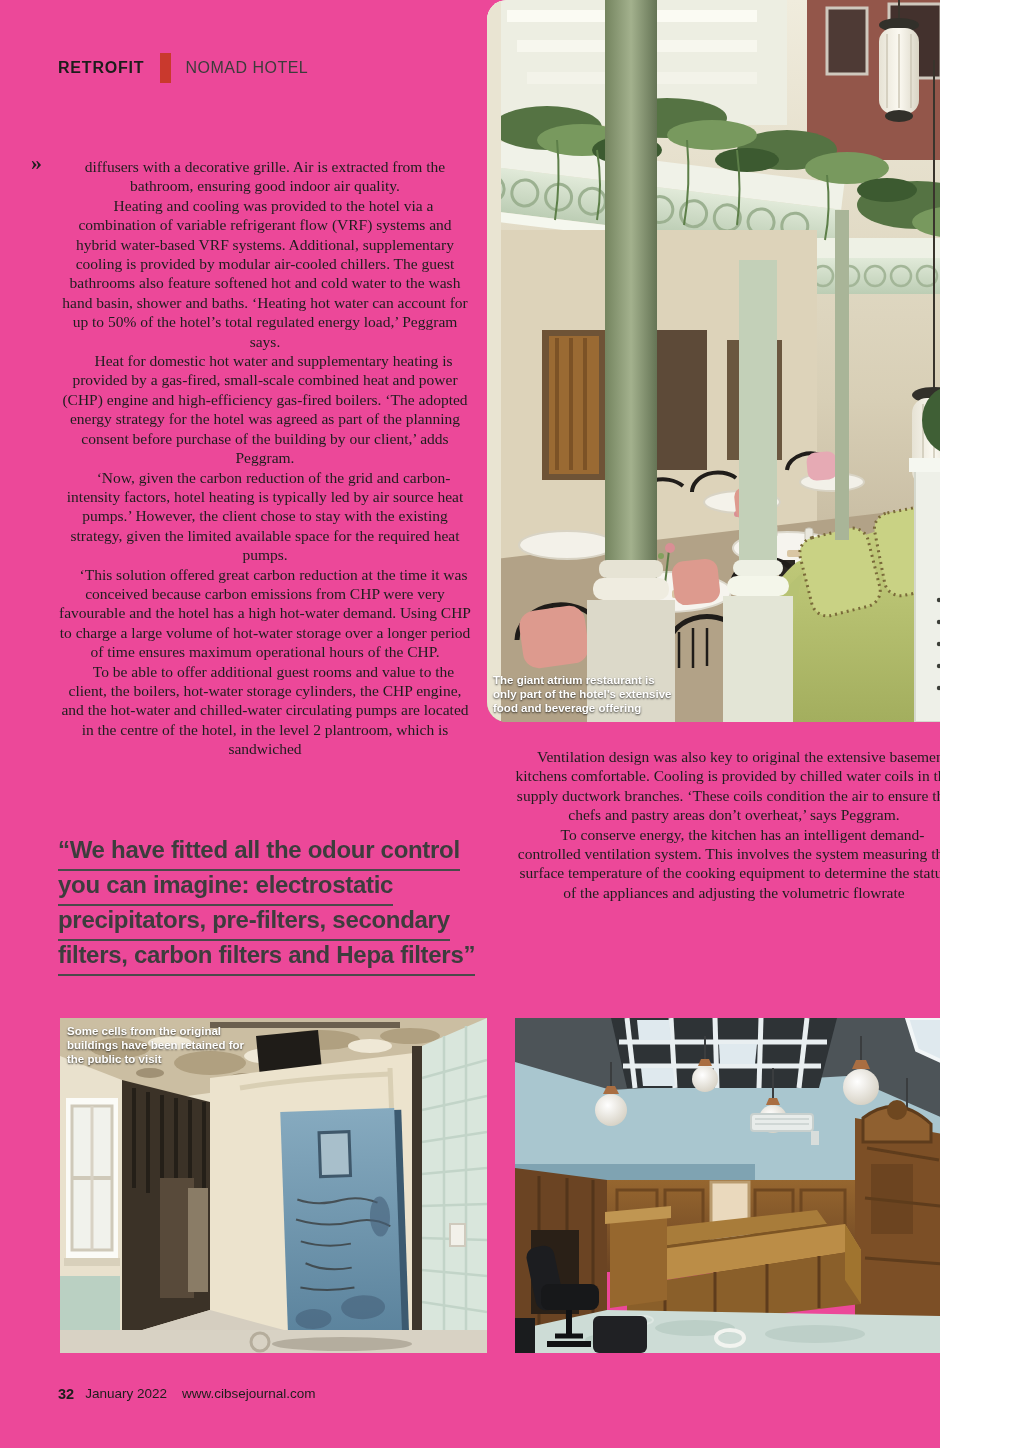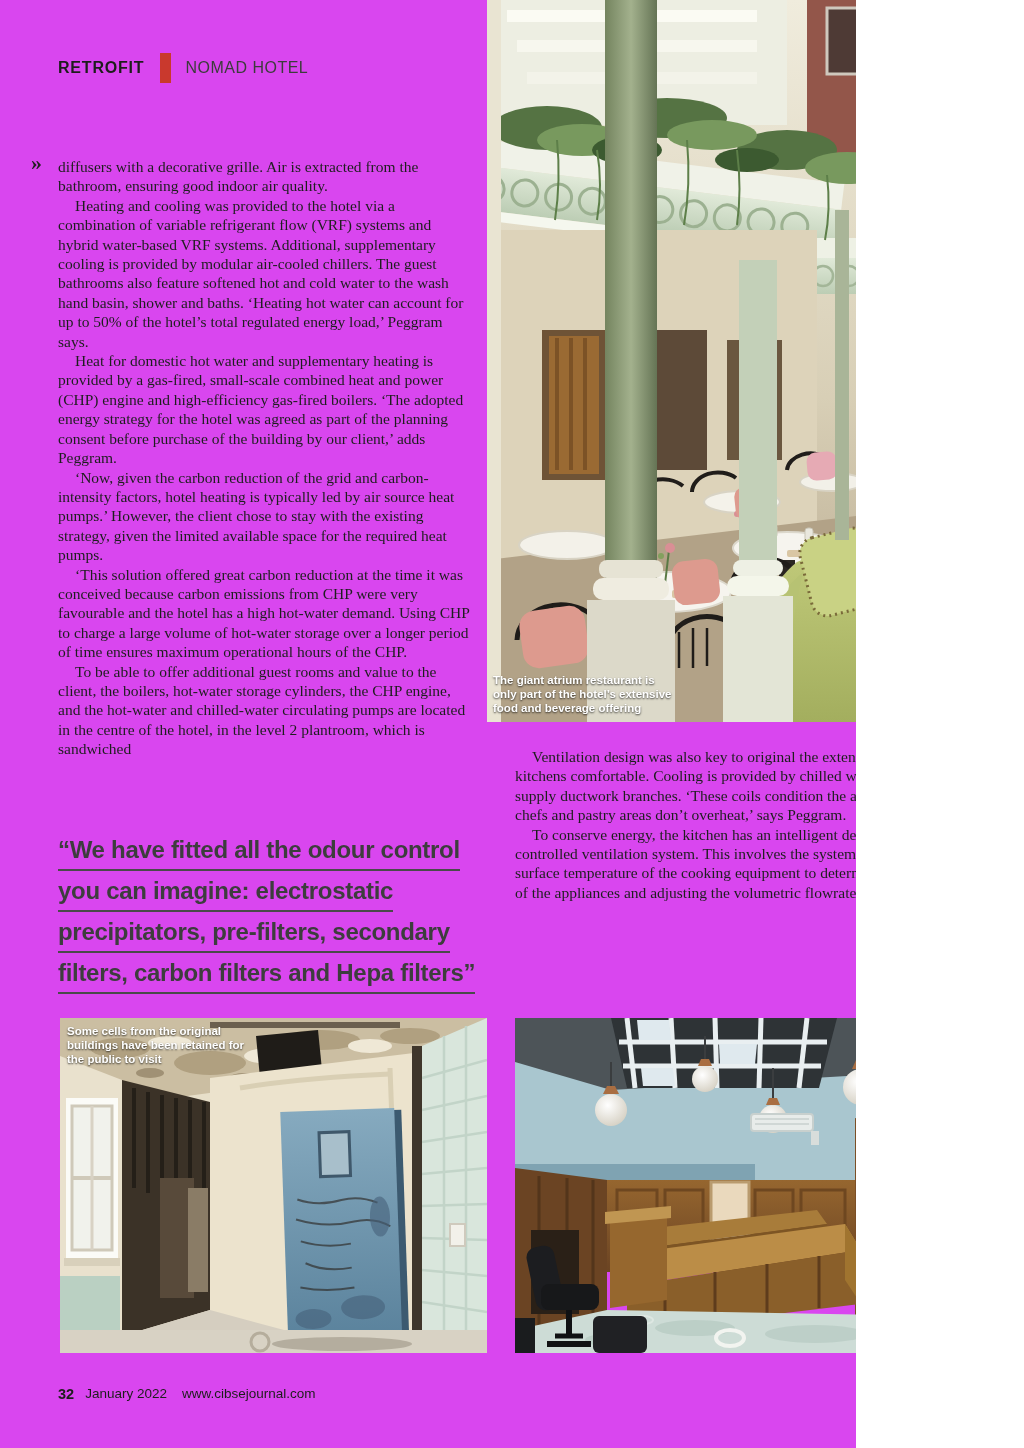--- a/index.html
+++ b/index.html
@@ -4,7 +4,7 @@
 <style>
   html,body{margin:0;padding:0;background:#ffffff;}
   .page{
-    position:relative;width:856px;height:1448px;background:#d946ef;
+    position:relative;width:940px;height:1448px;background:#ec4899;
     font-family:"Liberation Serif", serif;overflow:hidden;
   }
   

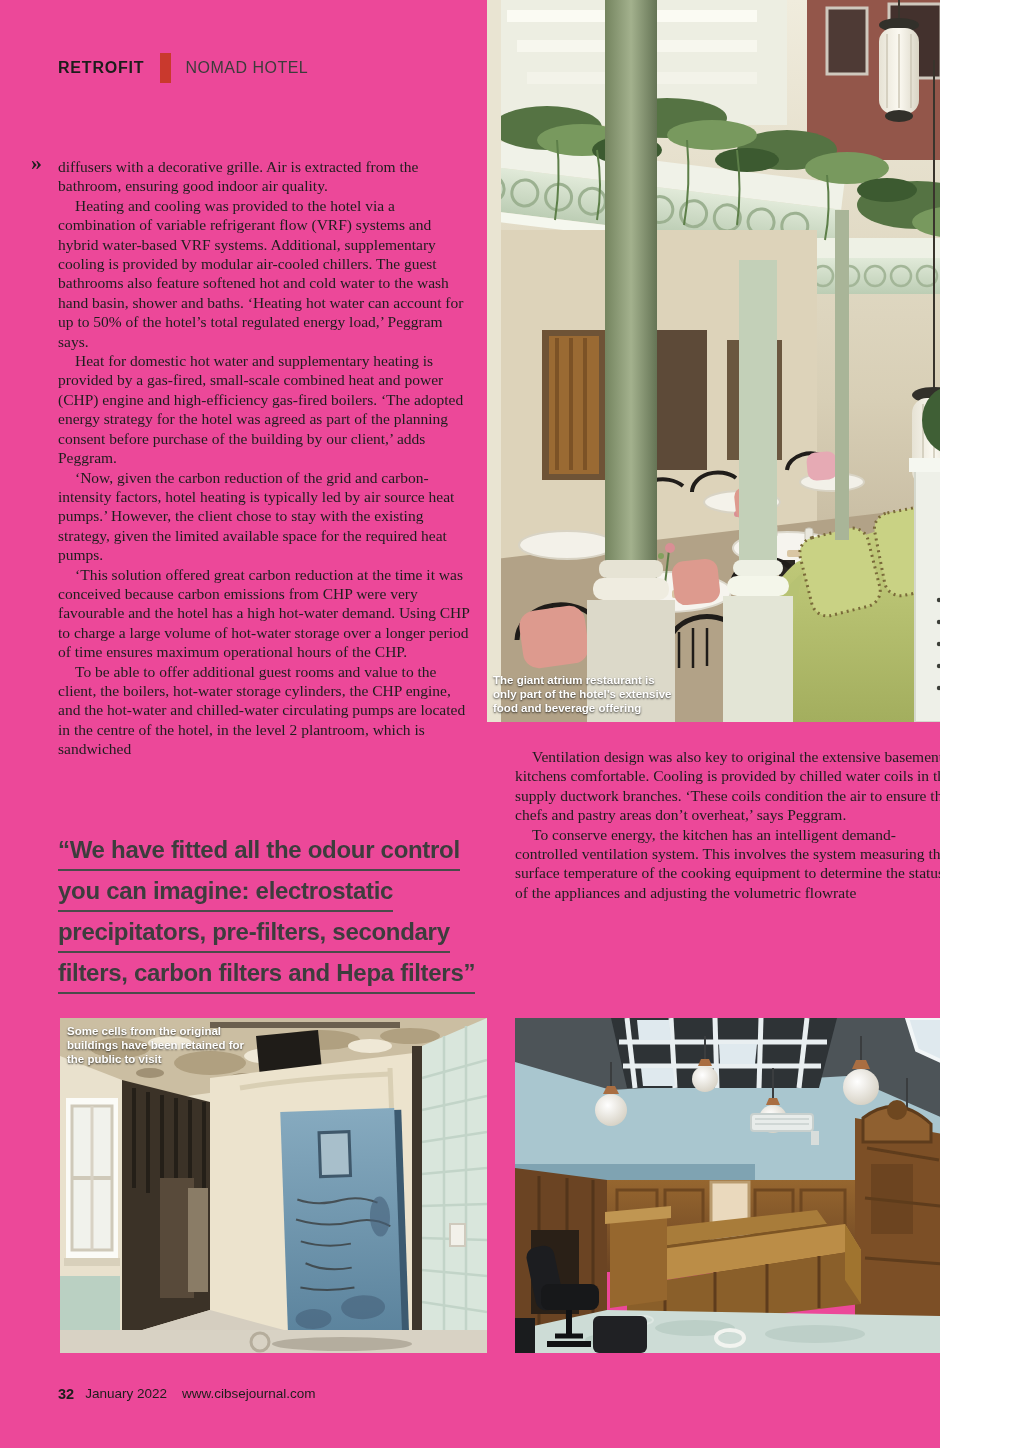--- a/index.html
+++ b/index.html
@@ -16,7 +16,7 @@
   
   .cont-marker{position:absolute;left:31px;top:150px;font-size:22px;font-weight:700;color:#1f1f1f;}
   
-  .body-col{font-size:15.5px;line-height:19.4px;color:#1e1e1e;text-align:left;}
+  .body-col{font-size:15.5px;line-height:19.4px;color:#1e1e1e;text-align:center;}
   .body-col p{margin:0;}
   .body-col p.indent{text-indent:17px;}
   .col-left{position:absolute;left:58px;top:157px;width:414px;}

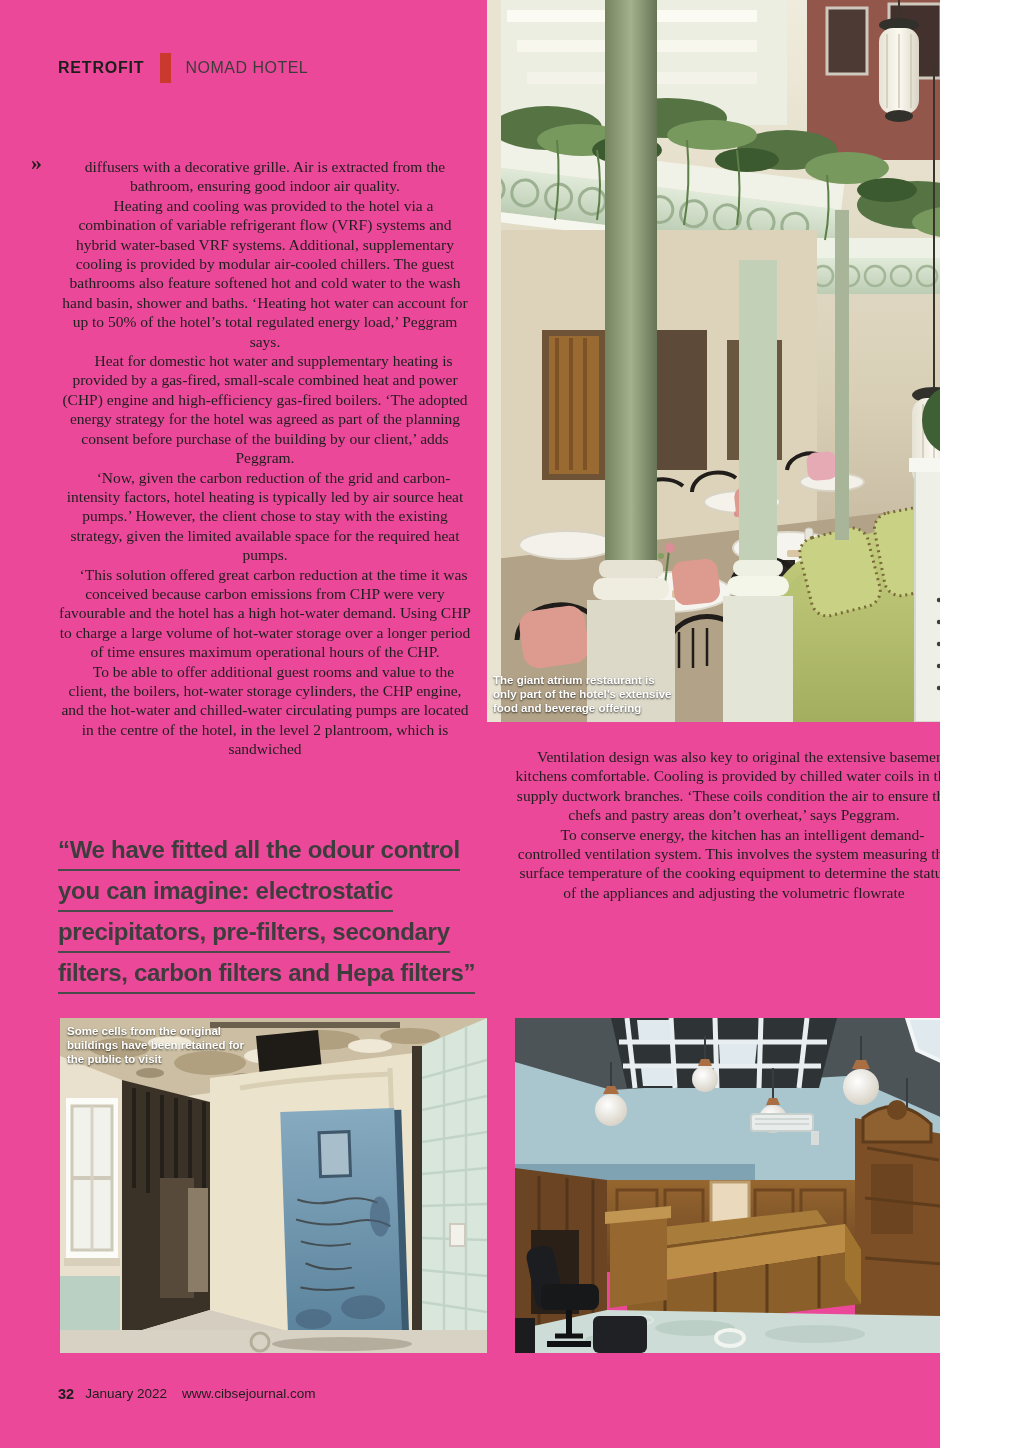--- a/index.html
+++ b/index.html
@@ -35,7 +35,7 @@
     text-shadow:0 1px 2px rgba(0,0,0,.75);}
   .cap-bottom{left:6px;bottom:7px;}
   .cap-top{left:7px;top:6px;}
-  .photo-atrium{left:487px;top:0;width:537px;height:722px;}
+  .photo-atrium{left:487px;top:0;width:537px;height:722px;border-radius:20px;}
   .photo-cells{left:60px;top:1018px;width:427px;height:335px;}
   .photo-court{left:515px;top:1018px;width:428px;height:335px;}
   

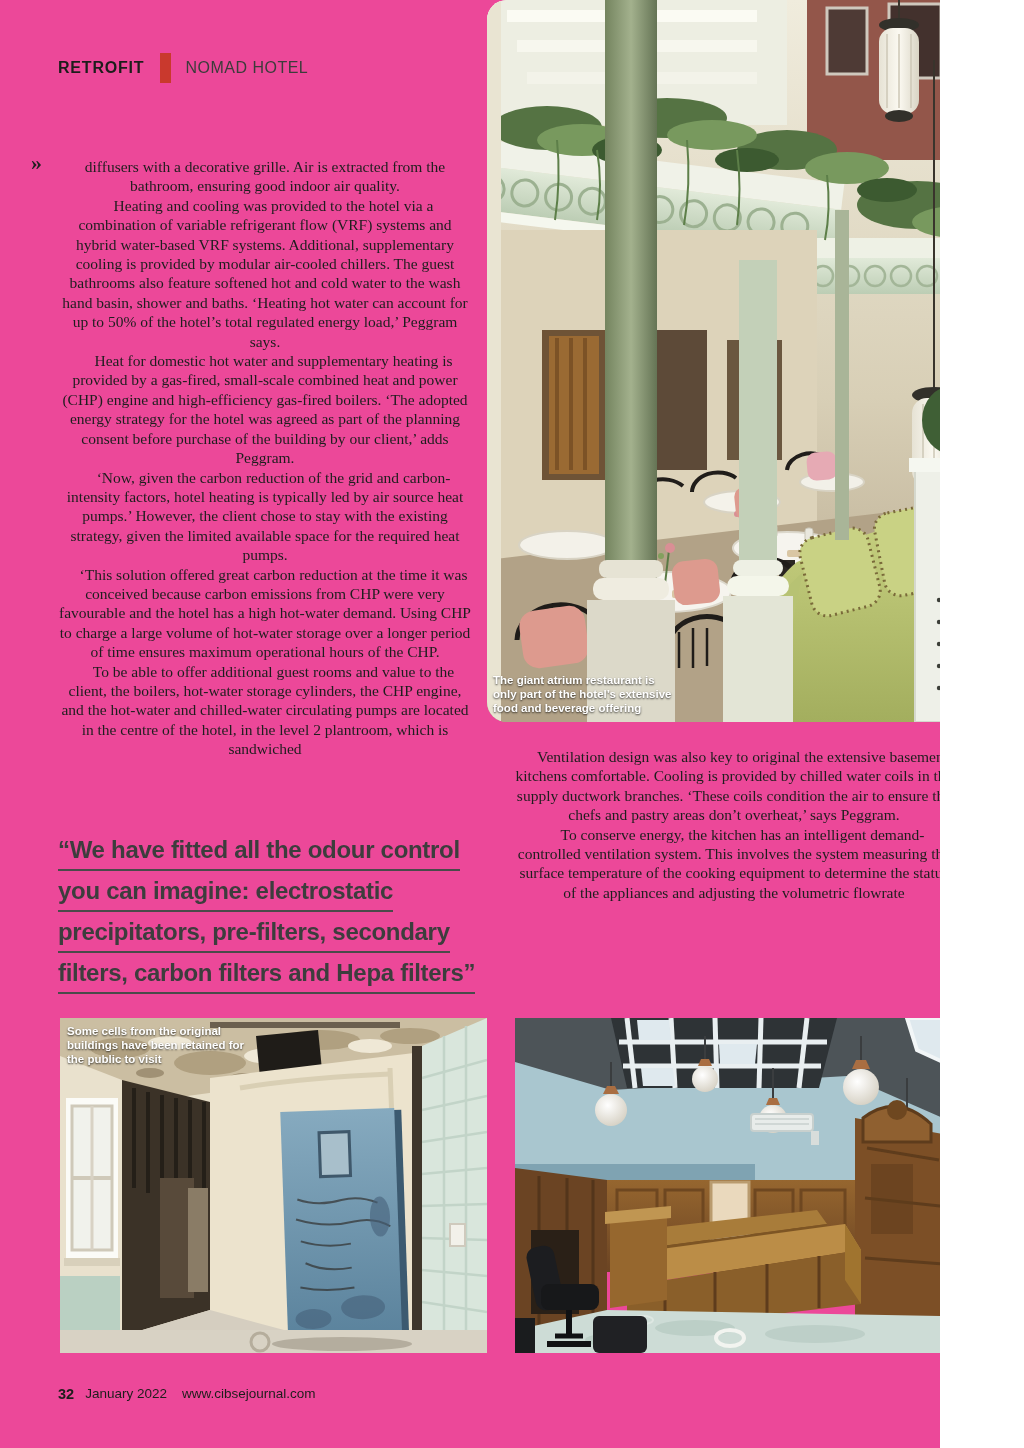--- a/index.html
+++ b/index.html
@@ -25,7 +25,7 @@
   .pull-quote{position:absolute;left:58px;top:836px;width:440px;
     font-family:"Liberation Sans", sans-serif;font-size:24px;font-weight:700;
     letter-spacing:-.3px;color:#3d3d3d;}
-  .pull-quote .pq-line{margin-bottom:6px;}
+  .pull-quote .pq-line{}
   .pull-quote .pq-line span{display:inline-block;border-bottom:2px solid #4a4a4a;padding-bottom:5px;}
   
   .photo{position:absolute;overflow:hidden;}

